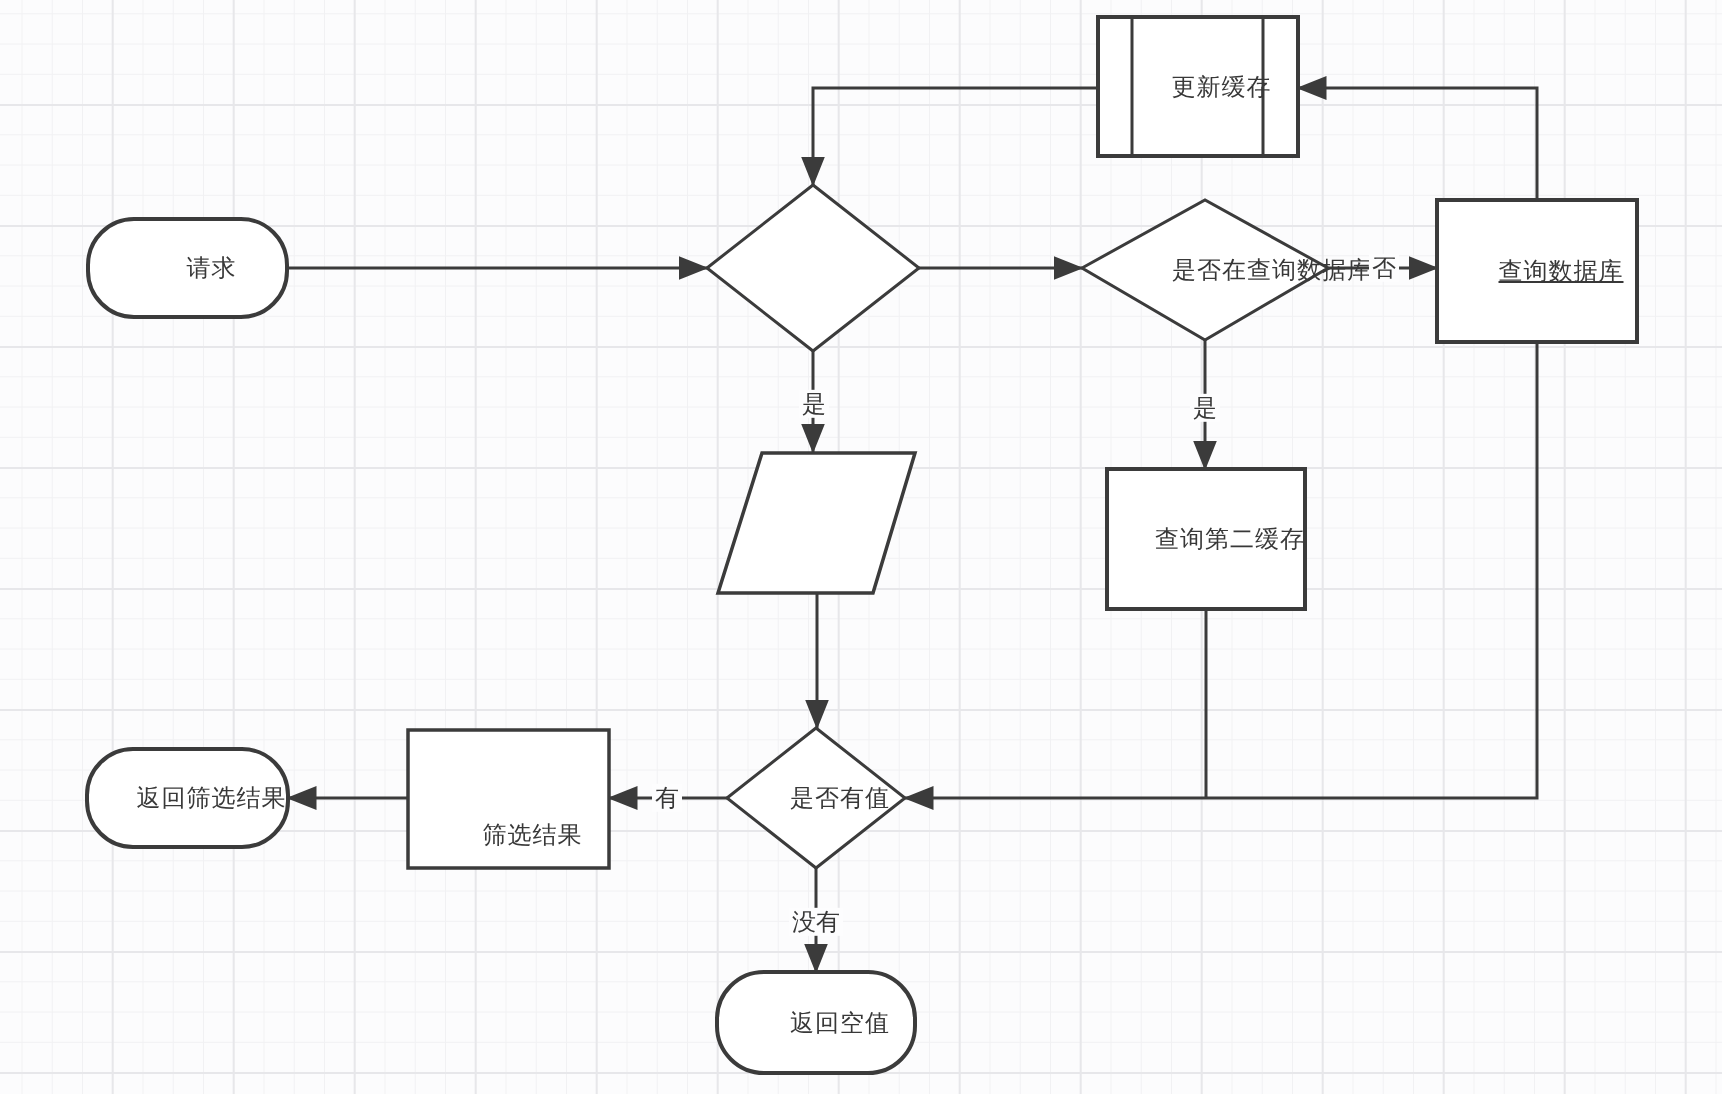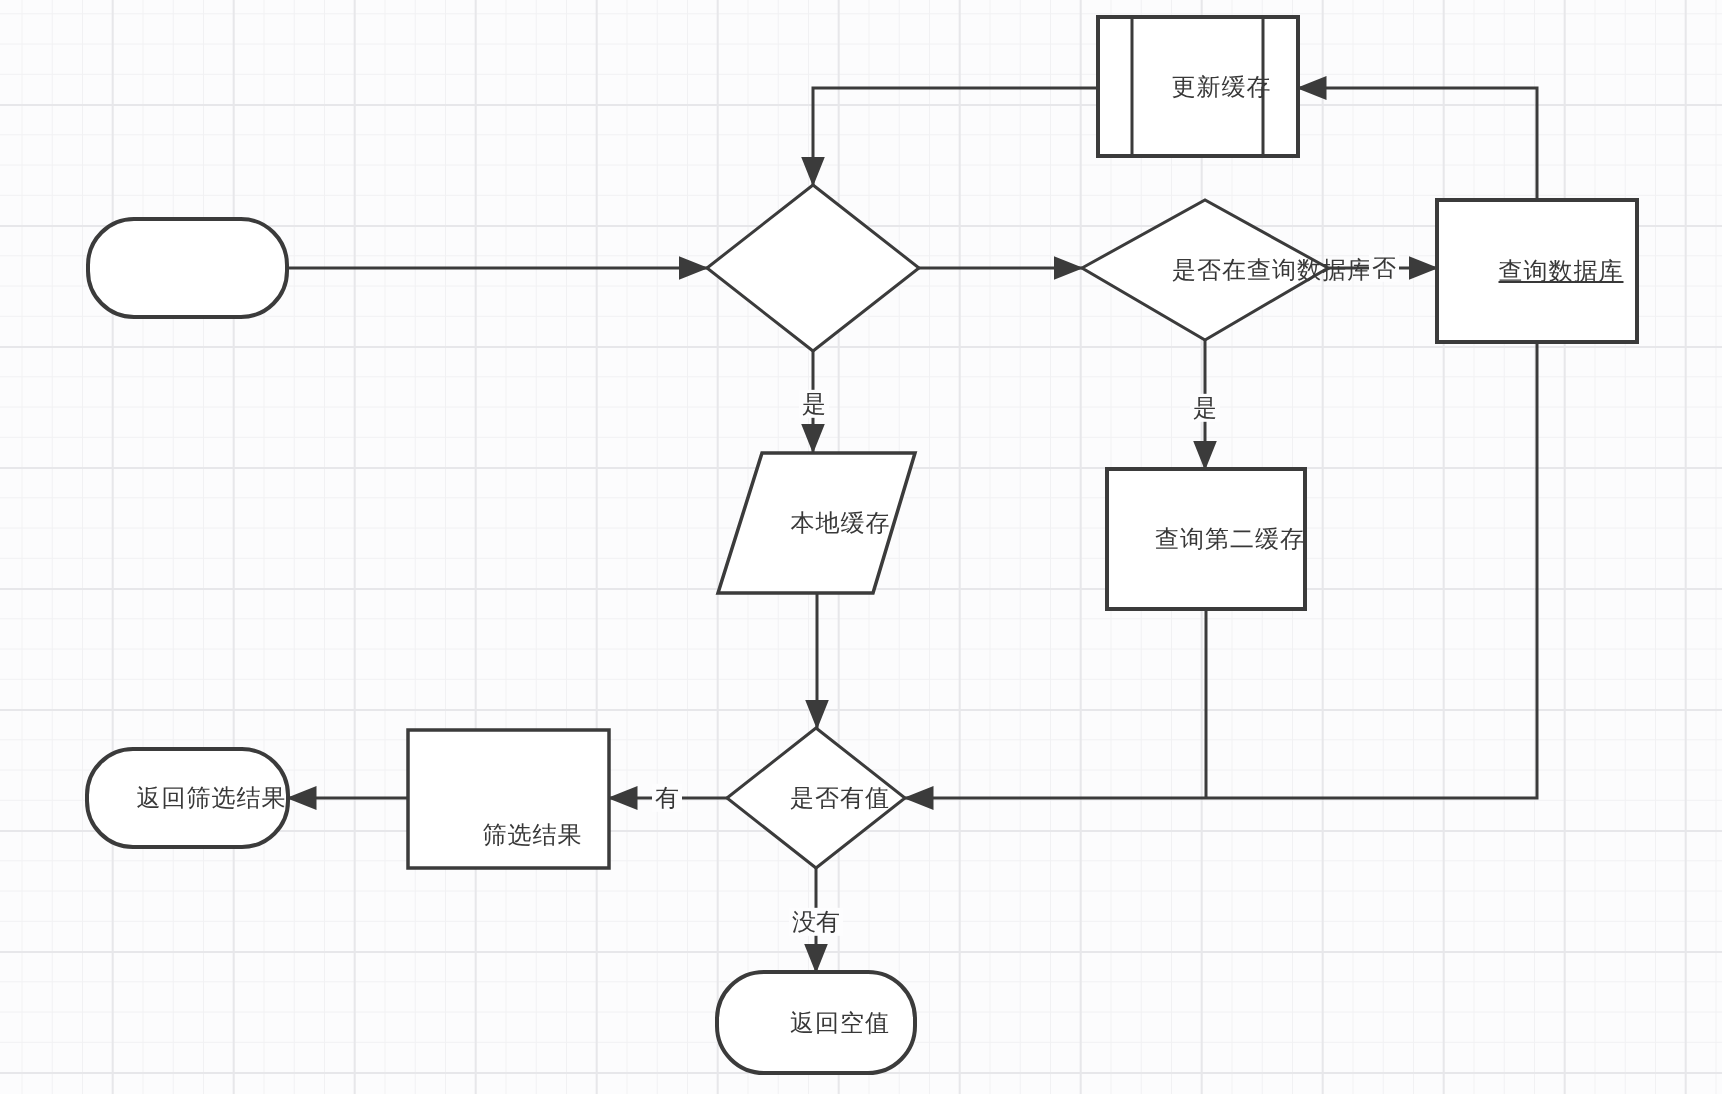--- a/index.html
+++ b/index.html
@@ -107,6 +107,7 @@
   </svg>
 
   <div class="node-label" style="left:1132px; top:17px;  width:131px; height:139px;">更新缓存</div>
+  <div class="node-label" style="left:88px;   top:219px; width:199px; height:98px;">请求</div>
   <div class="node-label" style="left:1082px; top:200px; width:246px; height:140px;padding-left:43px;">是否在查询数据库</div>
   <div class="node-label" style="left:1437px; top:200px; width:200px; height:142px;text-decoration:underline;">查询数据库</div>
   <div class="node-label" style="left:718px;  top:453px; width:197px; height:140px;">本地缓存</div>

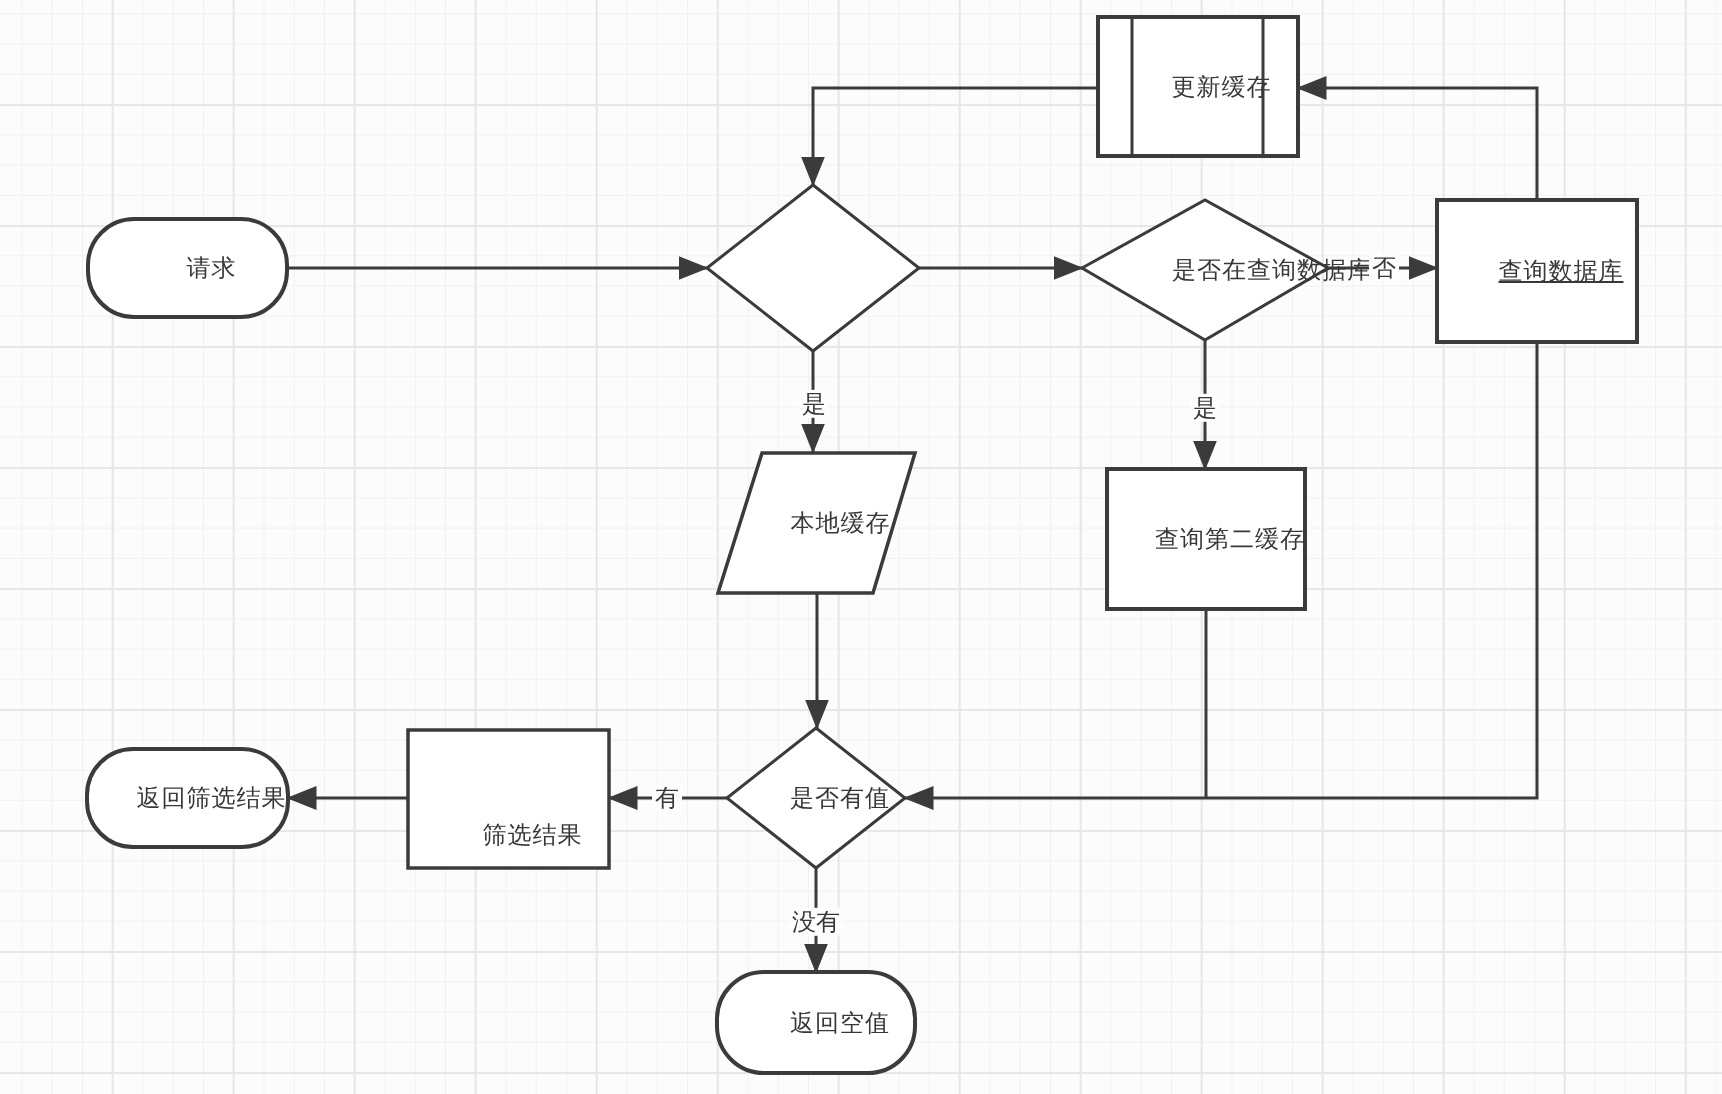--- a/index.html
+++ b/index.html
@@ -110,7 +110,6 @@
   <div class="node-label" style="left:88px;   top:219px; width:199px; height:98px;">请求</div>
   <div class="node-label" style="left:1082px; top:200px; width:246px; height:140px;padding-left:43px;">是否在查询数据库</div>
   <div class="node-label" style="left:1437px; top:200px; width:200px; height:142px;text-decoration:underline;">查询数据库</div>
-  <div class="node-label" style="left:718px;  top:453px; width:197px; height:140px;">本地缓存</div>
   <div class="node-label" style="left:727px;  top:728px; width:178px; height:140px;">是否有值</div>
   <div class="node-label" style="left:1107px; top:469px; width:198px; height:140px;">查询第二缓存</div>
   <div class="node-label" style="left:408px;  top:752px; width:201px; height:166px;">筛选结果</div>

